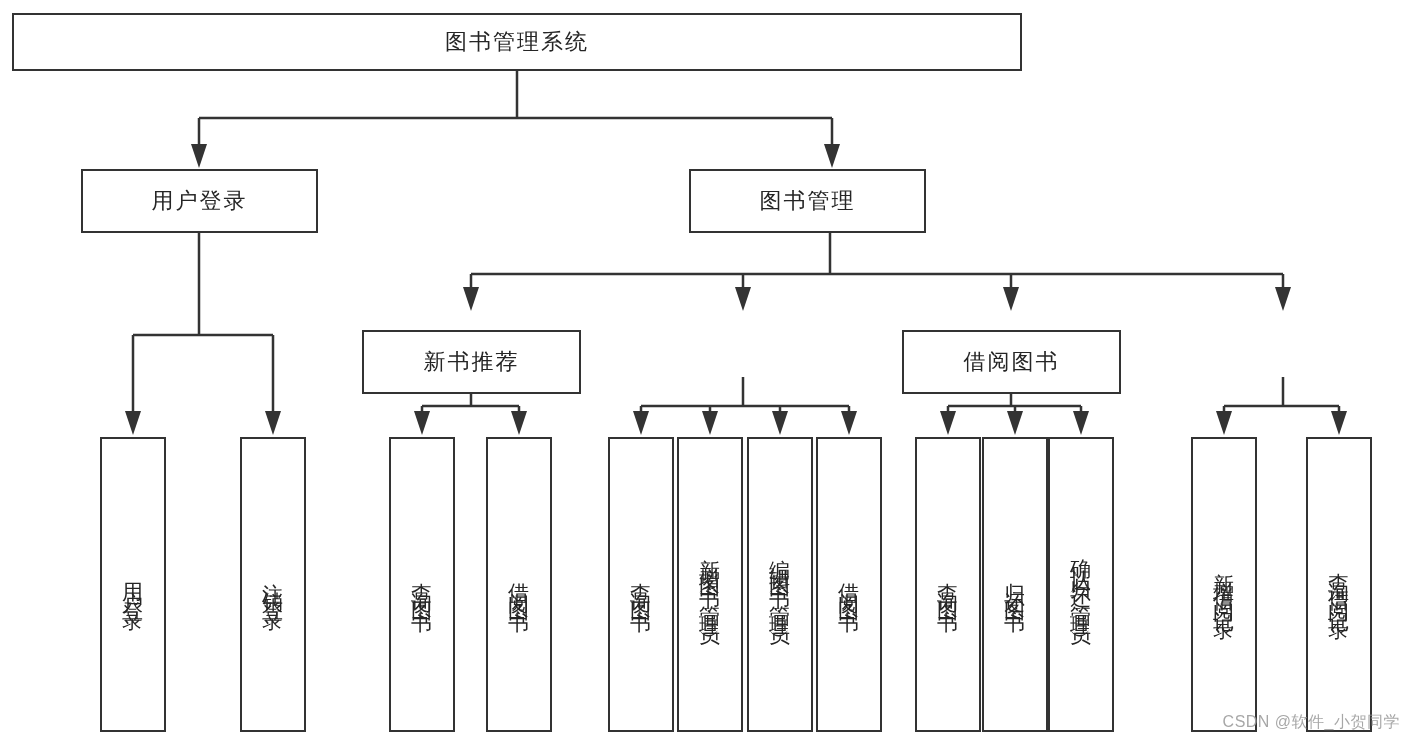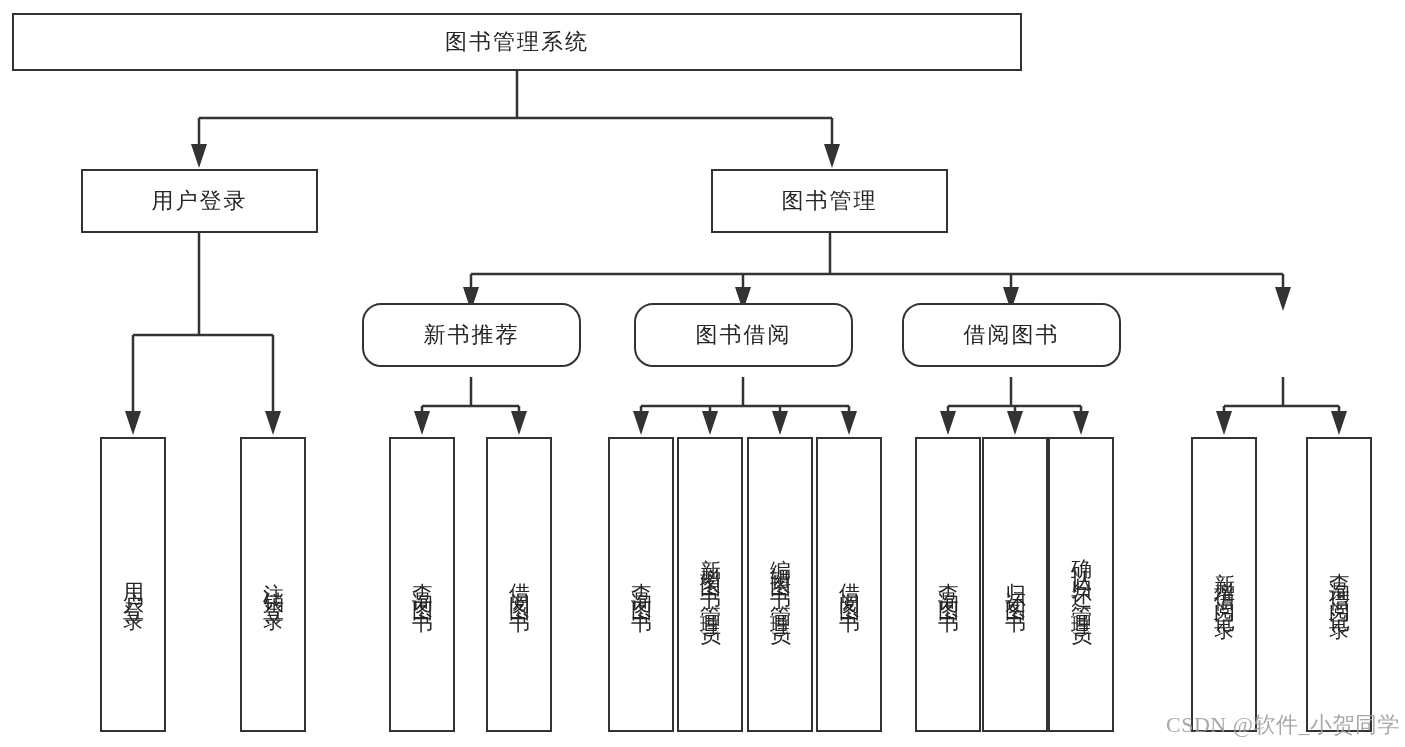--- a/index.html
+++ b/index.html
@@ -13,7 +13,7 @@
     position:relative;
     width:1405px;height:747px;
     background:var(--bg);
-    font-family:Liberation Serif, serif;
+    font-family:Liberation Sans, sans-serif;
     color:var(--text);
     overflow:hidden;
   }

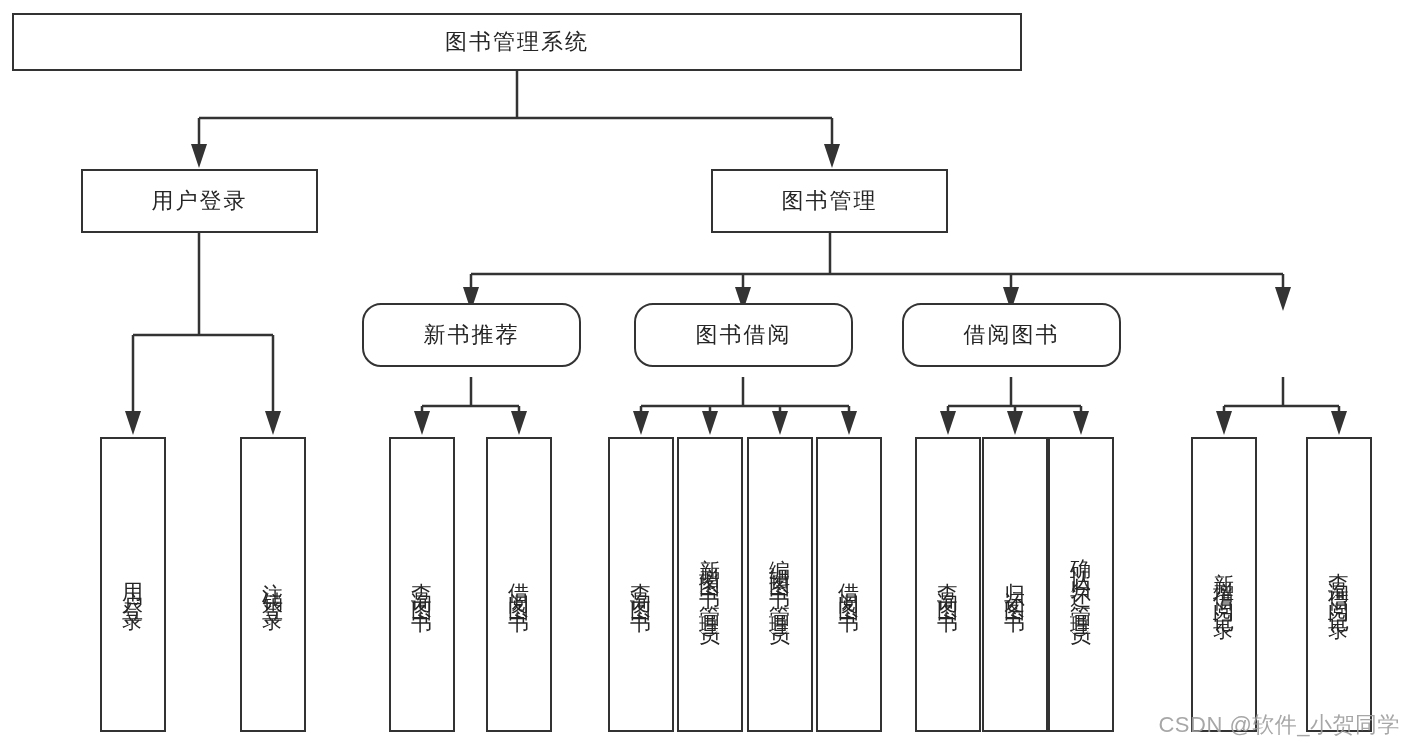--- a/index.html
+++ b/index.html
@@ -106,7 +106,7 @@
   <div class="box lv2" style="left:81px">
     <span class="hlabel">用户登录</span>
   </div>
-  <div class="box lv2" style="left:711px">
+  <div class="box lv2" style="left:689px">
     <span class="hlabel">图书管理</span>
   </div>
 

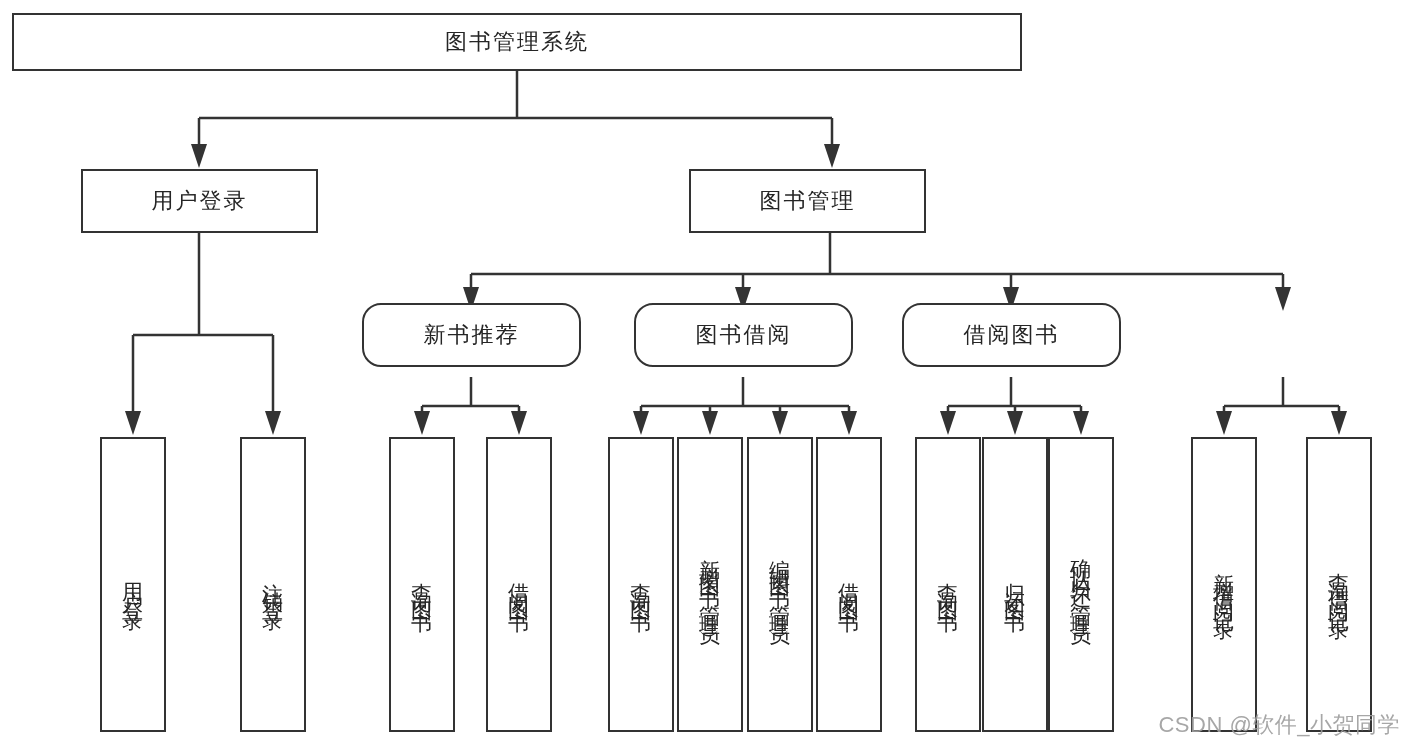--- a/index.html
+++ b/index.html
@@ -35,7 +35,7 @@
   }
   .root{left:12px;top:13px;width:1010px;height:58px;}
   .lv2{top:169px;width:237px;height:64px;}
-  .lv3{top:303px;width:219px;height:64px;border-radius:19px;}
+  .lv3{top:330px;width:219px;height:64px;}
   .leaf{top:437px;width:66px;height:295px;}
   .vlabel{
     writing-mode:vertical-rl;

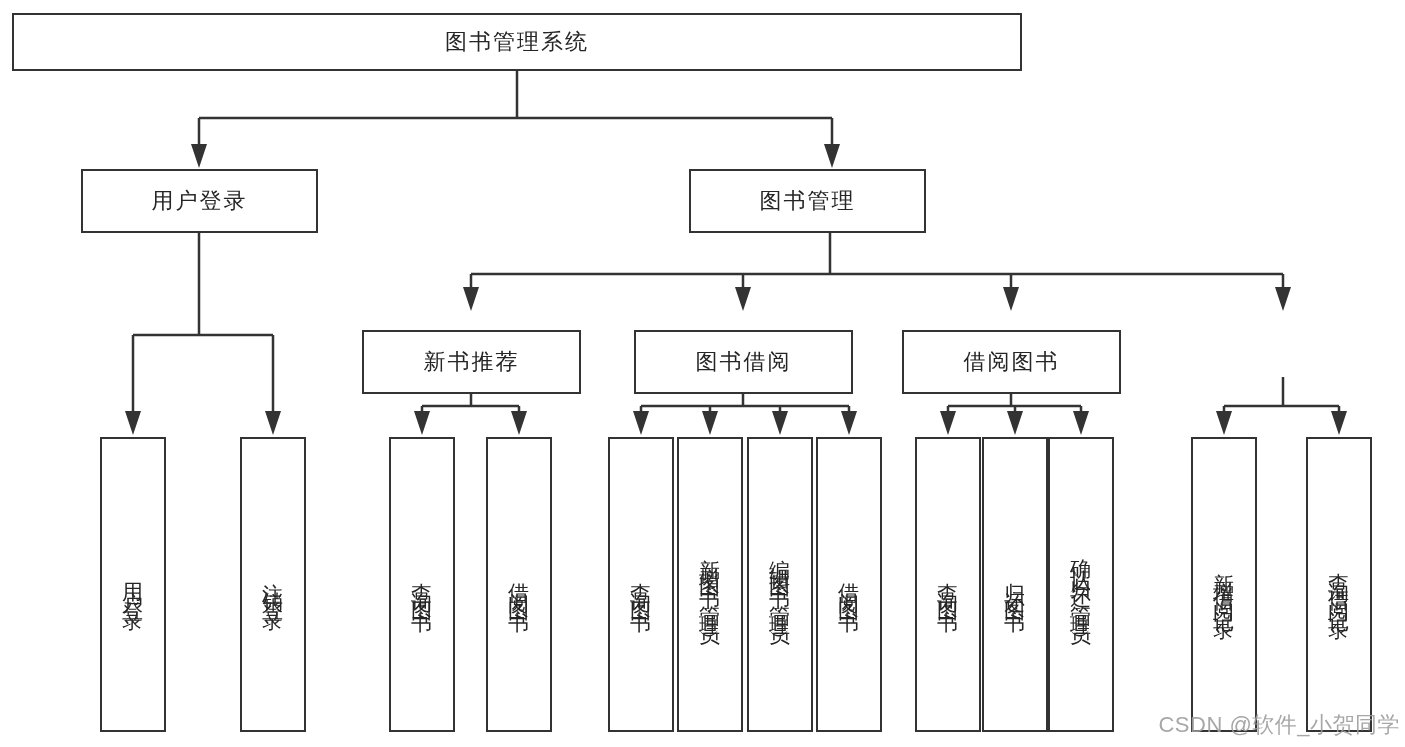--- a/index.html
+++ b/index.html
@@ -113,9 +113,6 @@
   <div class="box lv3" style="left:362px">
     <span class="hlabel">新书推荐</span>
   </div>
-  <div class="box lv3" style="left:634px">
-    <span class="hlabel">图书借阅</span>
-  </div>
   <div class="box lv3" style="left:902px">
     <span class="hlabel">借阅图书</span>
   </div>

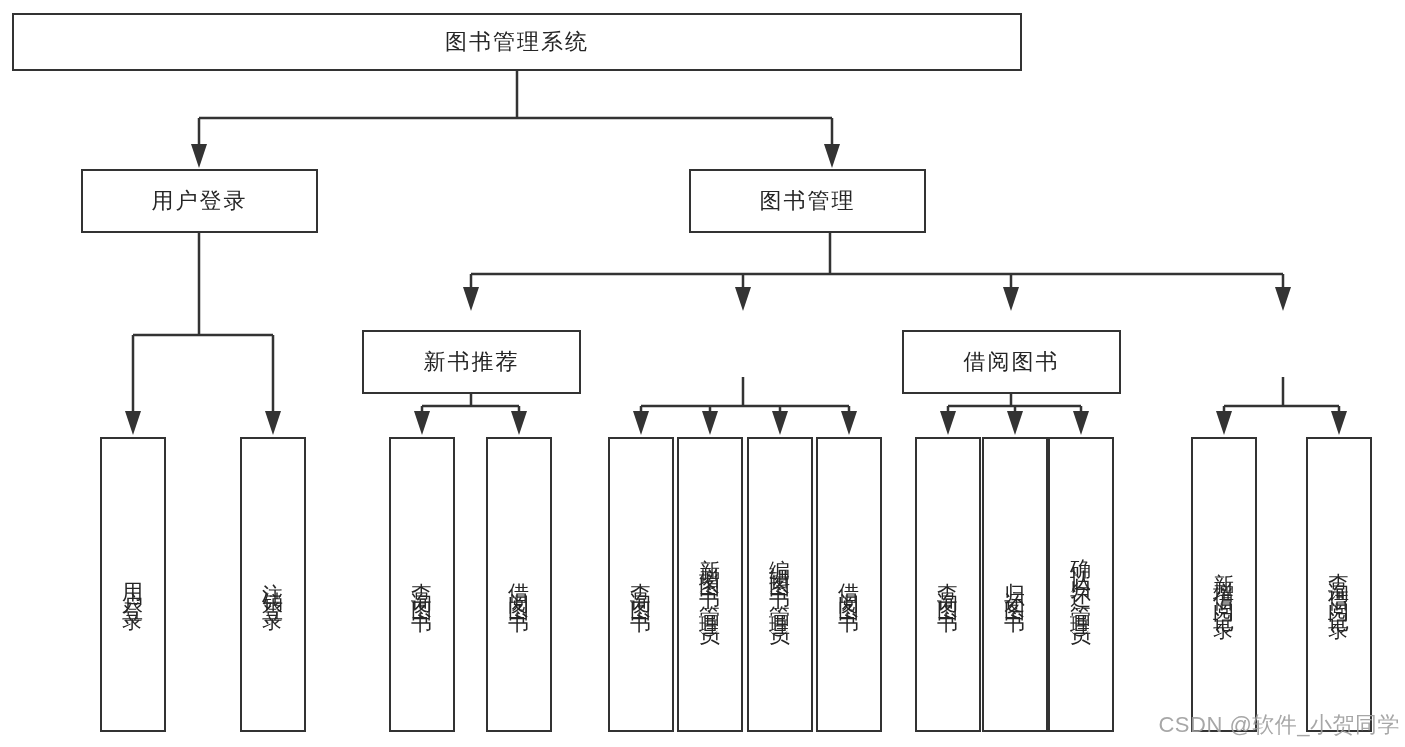--- a/index.html
+++ b/index.html
@@ -46,8 +46,8 @@
     line-height:1;
   }
   #watermark{
-    position:absolute;right:5px;bottom:7px;
-    font-size:22px;color:var(--watermark);
+    position:absolute;right:5px;bottom:14px;
+    font-size:16px;color:var(--watermark);
     letter-spacing:0.5px;white-space:nowrap;opacity:0.9;
   }
 </style>

